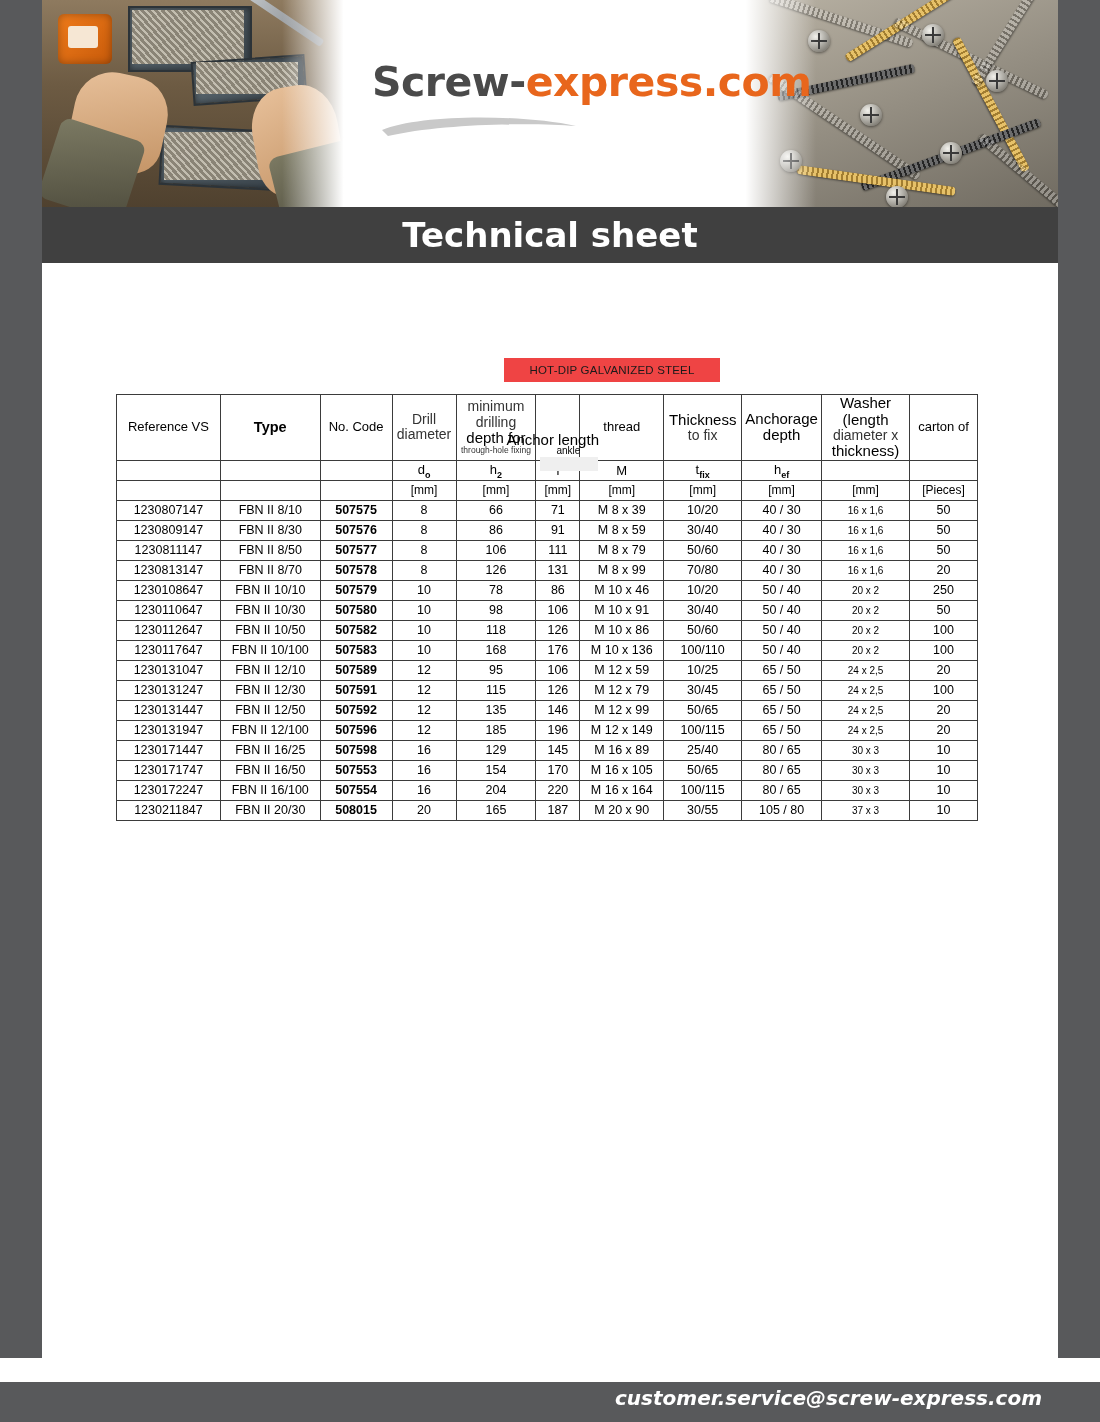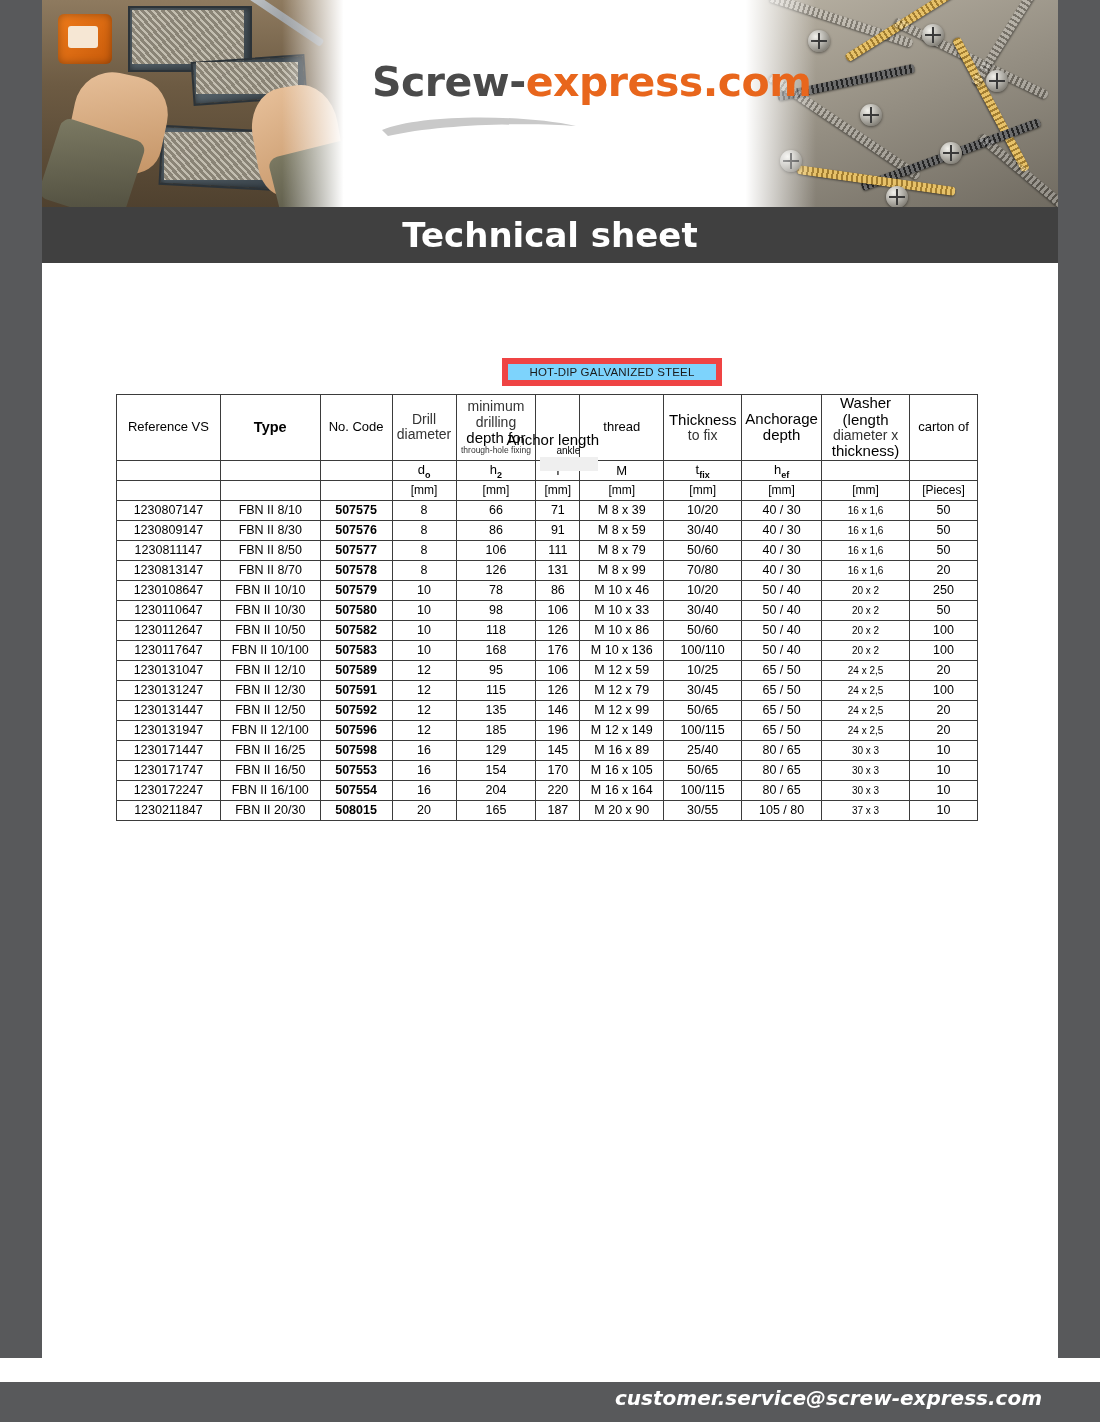--- a/index.html
+++ b/index.html
@@ -212,8 +212,8 @@
     color: #1a1a1a;
     letter-spacing: 0.2px;
     padding: 2px 21px;
-    background: #7dd3fc;
-    border: 6px solid #ef4444;
+    background: #ef4444;
+    border: 4px solid #ef4444;
   }
 
   

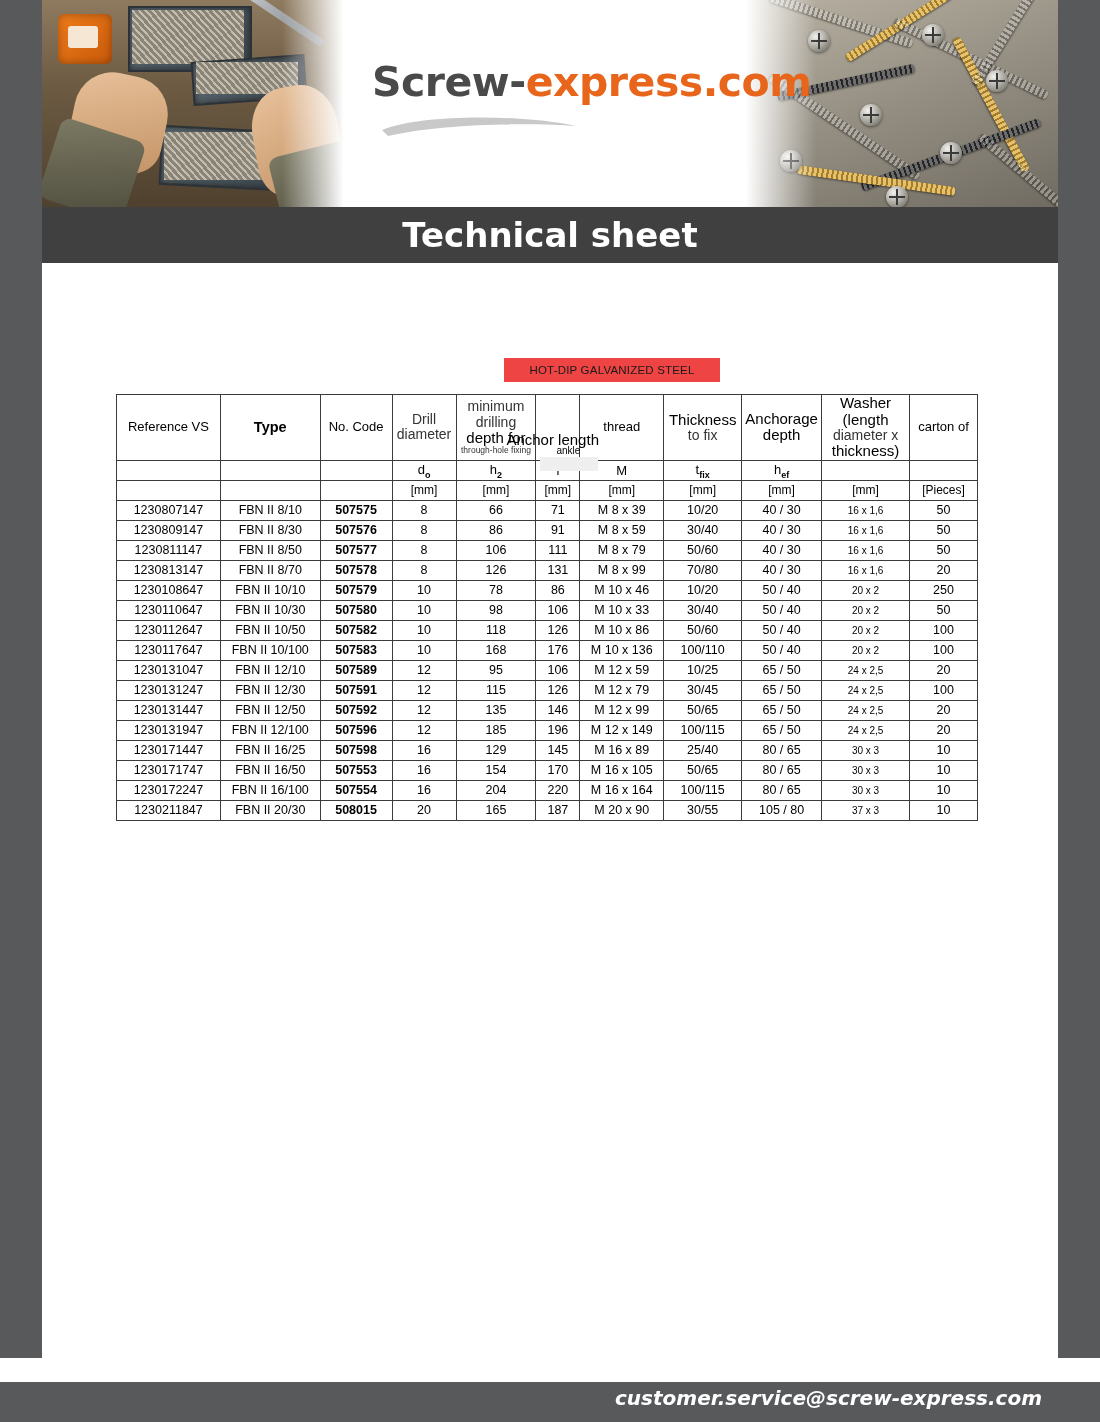--- a/index.html
+++ b/index.html
@@ -577,7 +577,7 @@
             <td>10</td>
             <td>98</td>
             <td>106</td>
-            <td>M 10 x 33</td>
+            <td>M 10 x 91</td>
             <td>30/40</td>
             <td>50 / 40</td>
             <td class="wcell">20 x 2</td>

